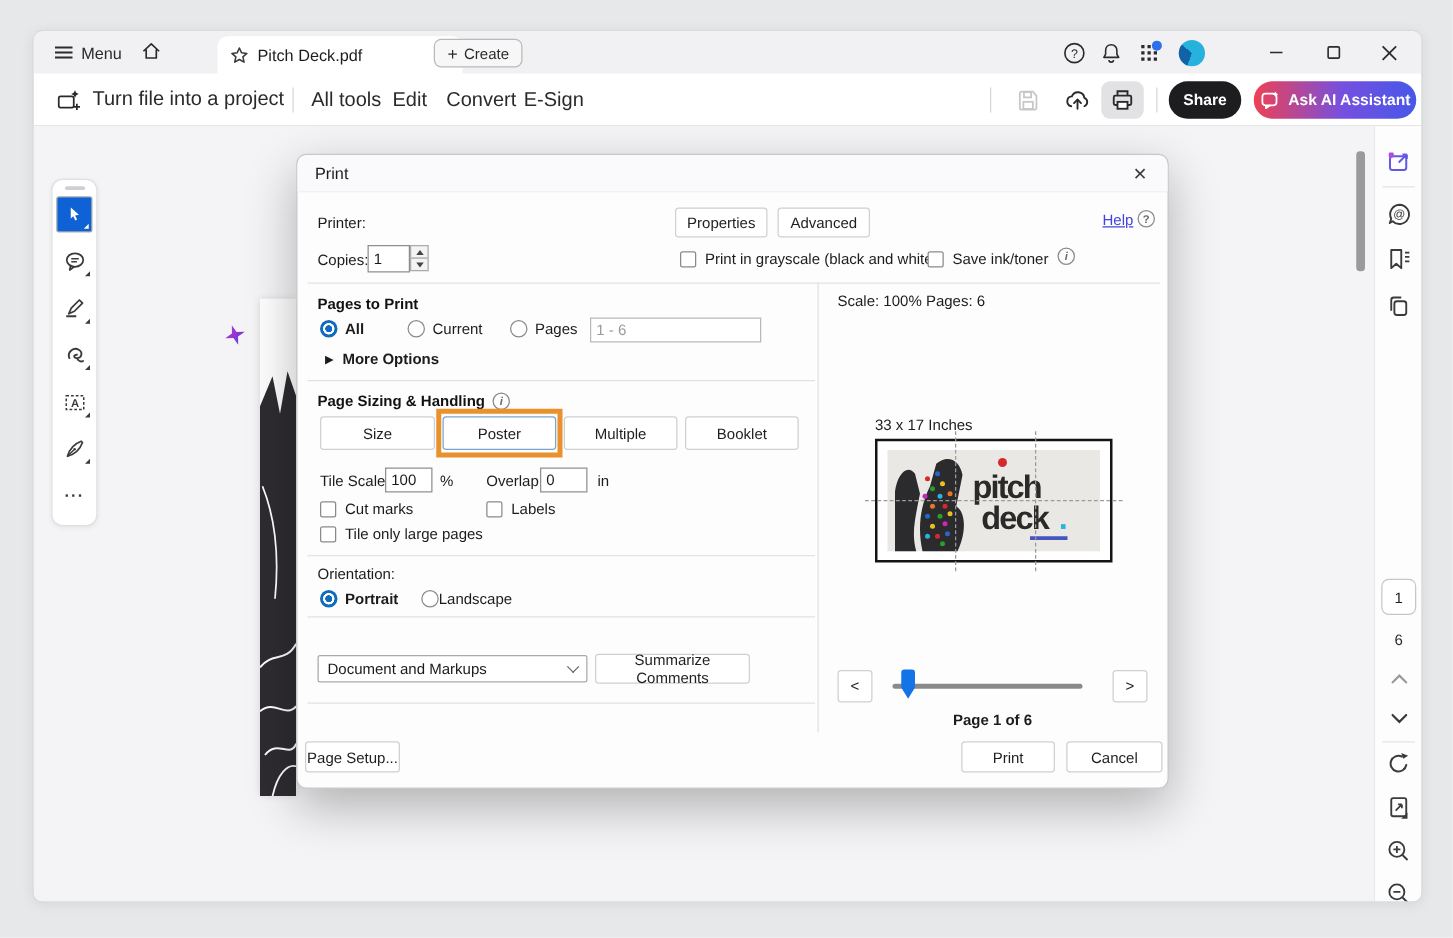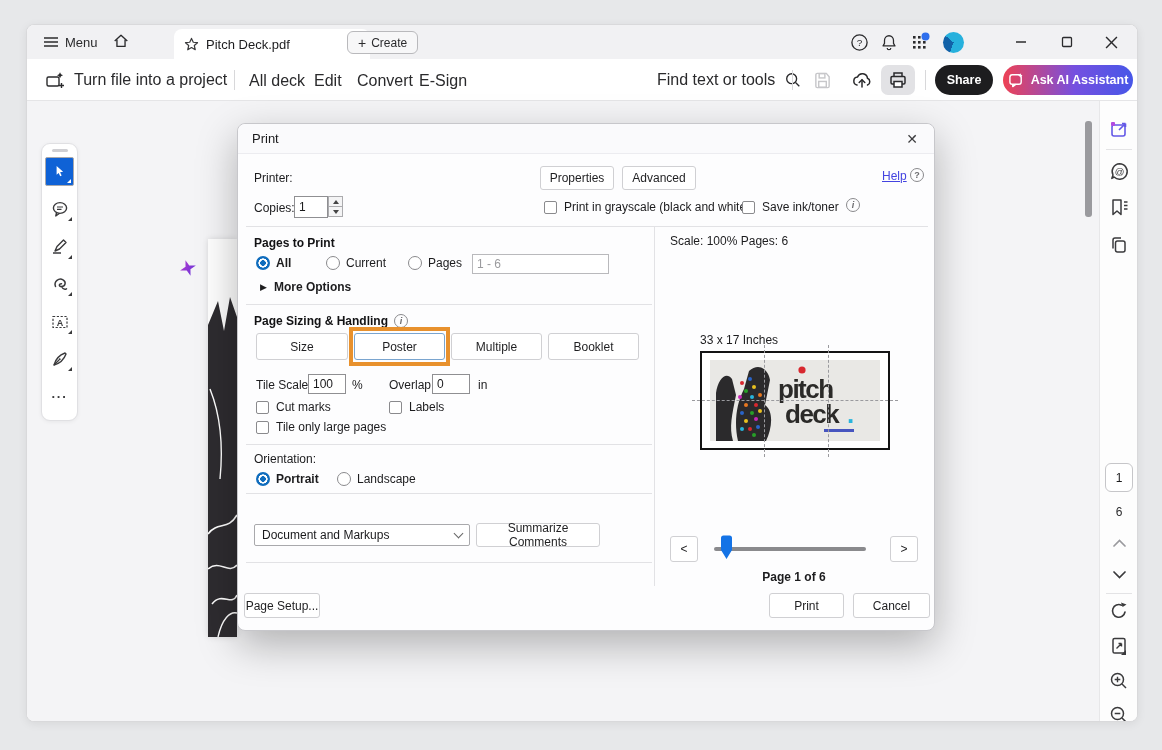--- a/index.html
+++ b/index.html
@@ -200,7 +200,7 @@
       <span class="nav-txt">Turn file into a project</span>
     </div>
     <div class="vdiv abs" style="left:207px; top:11px;"></div>
-    <span class="nav-txt abs" style="left:222px; top:13px;">All deck</span>
+    <span class="nav-txt abs" style="left:222px; top:13px;">All tools</span>
     <span class="nav-txt abs" style="left:287px; top:13px;">Edit</span>
     <span class="nav-txt abs" style="left:330px; top:13px;">Convert</span>
     <span class="nav-txt abs" style="left:392px; top:13px;">E-Sign</span>

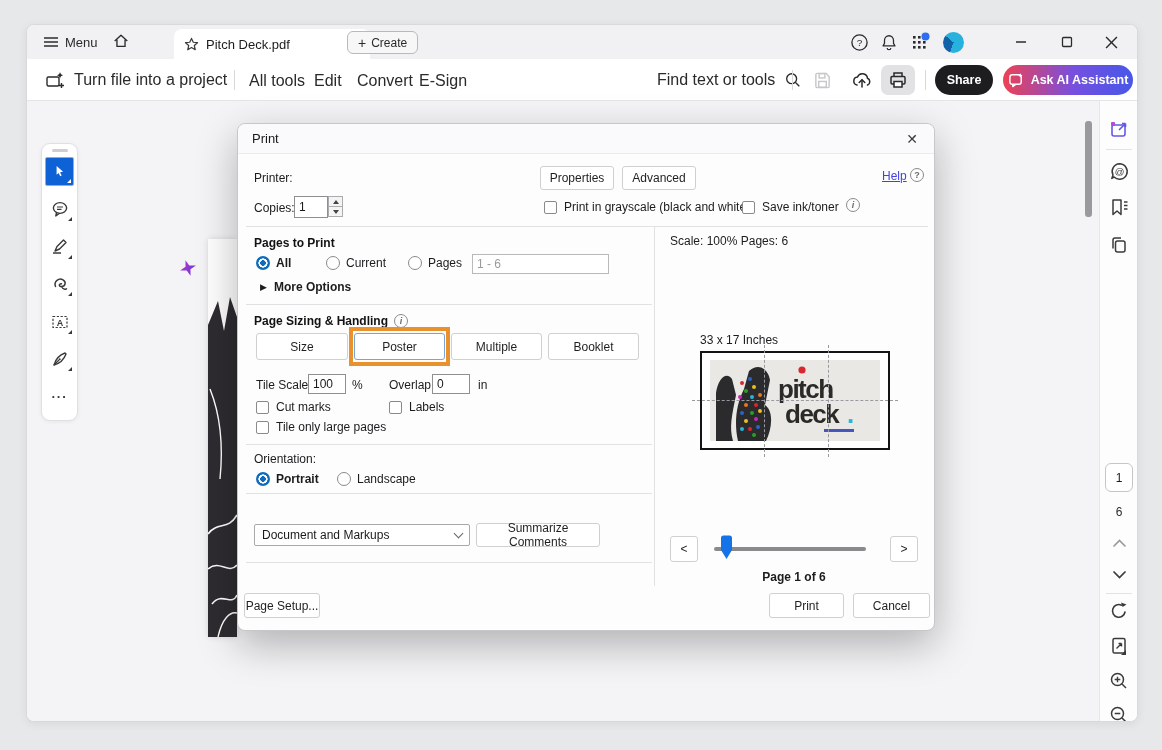--- a/index.html
+++ b/index.html
@@ -205,13 +205,6 @@
     <span class="nav-txt abs" style="left:330px; top:13px;">Convert</span>
     <span class="nav-txt abs" style="left:392px; top:13px;">E-Sign</span>
 
-    <div class="row" style="left:630px; top:6px; height:30px; gap:9px;">
-      <span class="nav-txt">Find text or tools</span>
-      <svg width="18" height="18" viewBox="0 0 20 20">
-        <circle cx="8.5" cy="8.5" r="5.5" fill="none" stroke="#2a2a2c" stroke-width="1.5"></circle>
-        <line x1="12.8" y1="12.8" x2="17" y2="17" stroke="#2a2a2c" stroke-width="1.5"></line>
-      </svg>
-    </div>
     <div class="vdiv abs" style="left:765px; top:11px;"></div>
     <div class="icon-btn abs" style="left:778px; top:6px;">
       <svg width="19" height="19" viewBox="0 0 20 20">

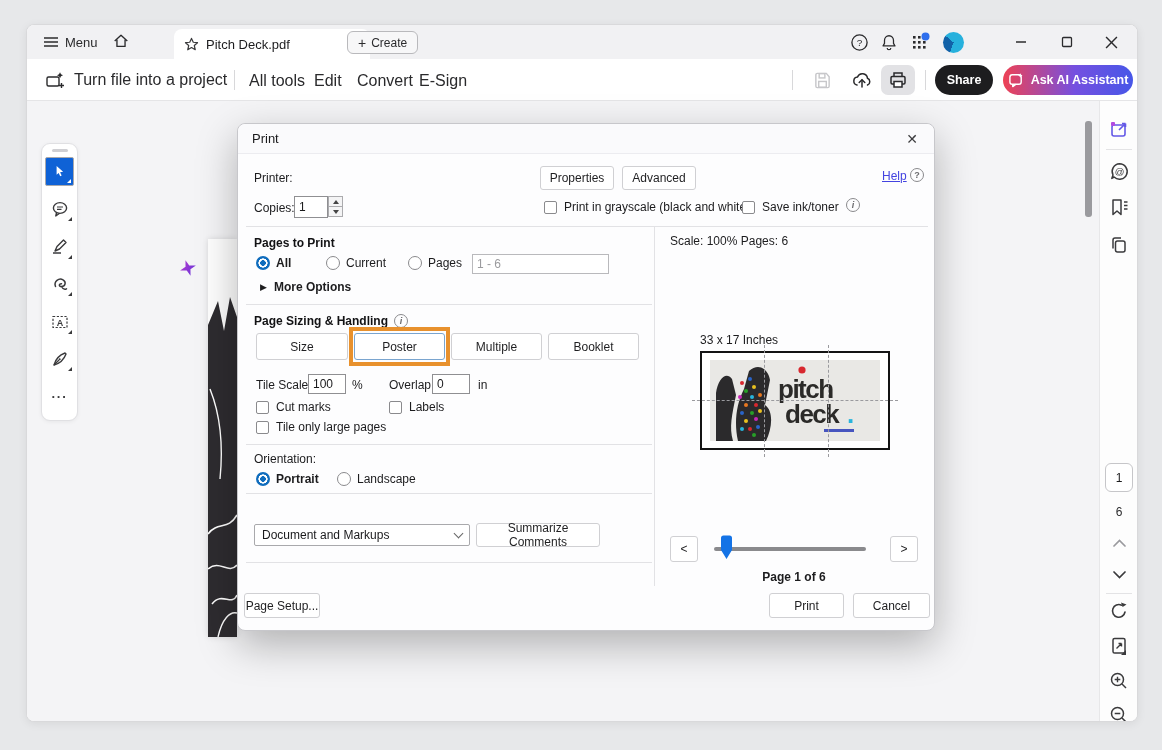--- a/index.html
+++ b/index.html
@@ -512,7 +512,7 @@
         <span class="radio on"></span>
         <span class="lbl" style="font-weight:bold;">Portrait</span>
       </div>
-      <div class="row" style="left:99px; top:348px; gap:6px;">
+      <div class="row" style="left:99px; top:348px; ">
         <span class="radio"></span>
         <span class="lbl">Landscape</span>
       </div>

